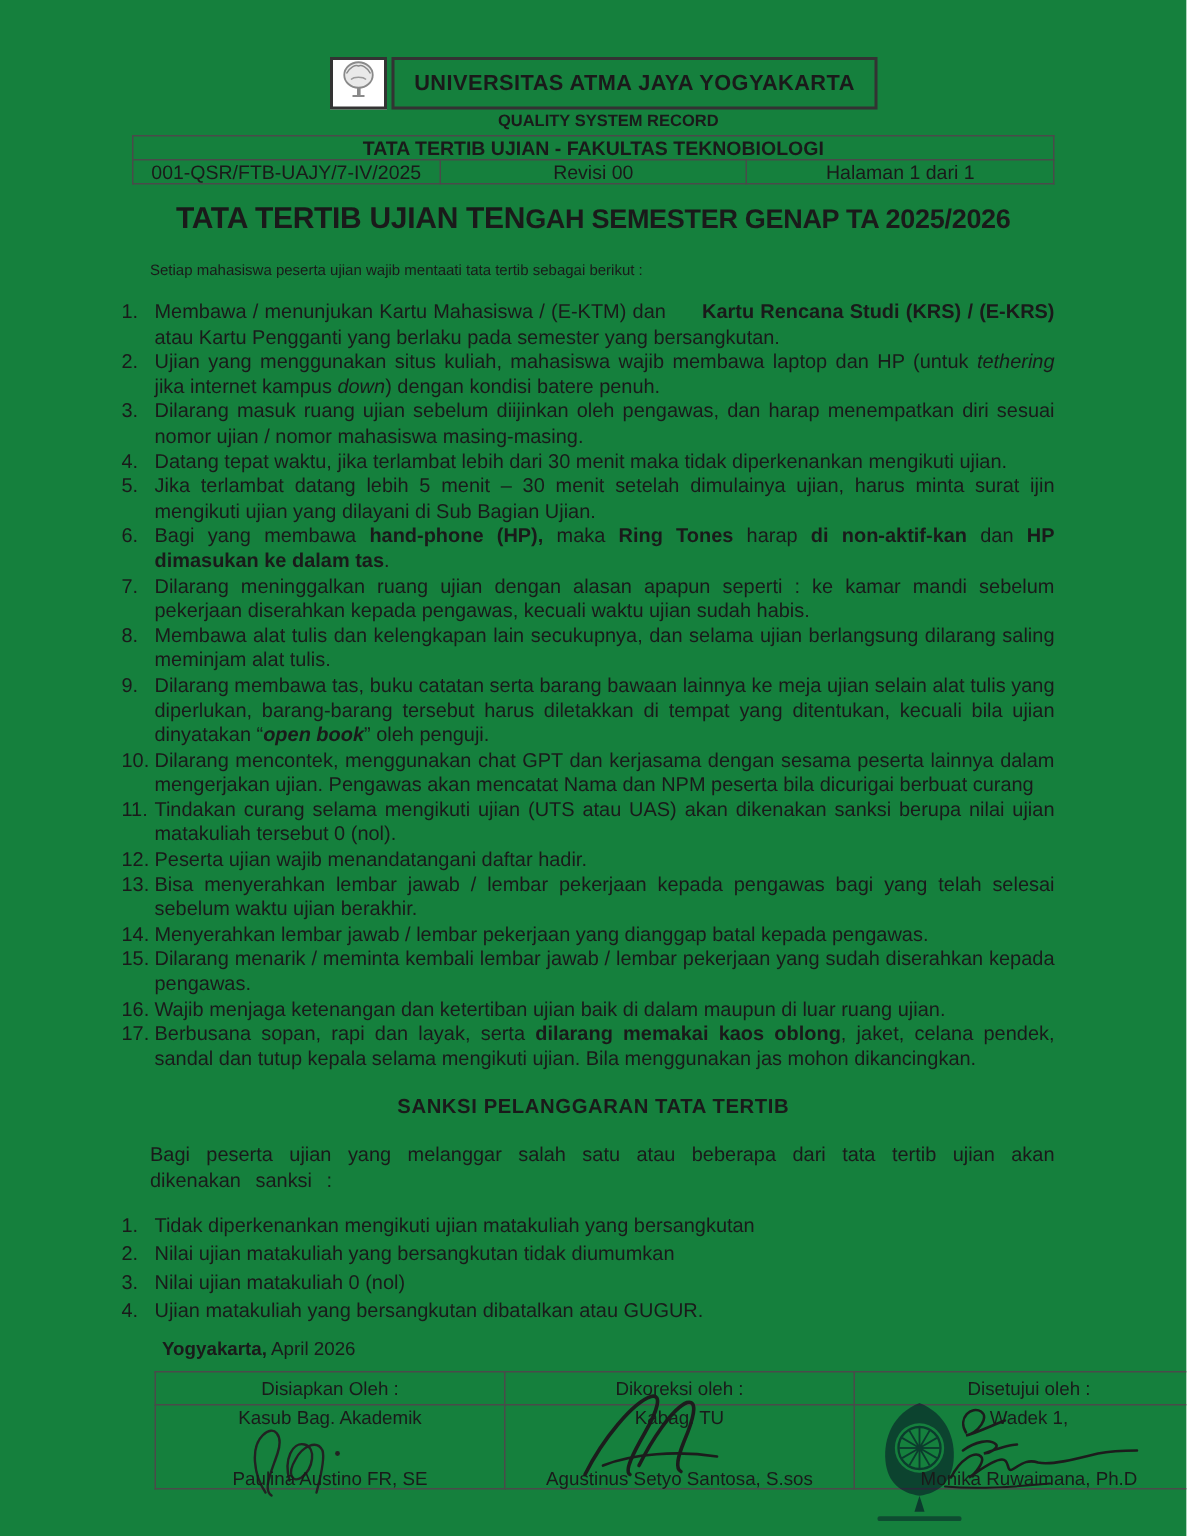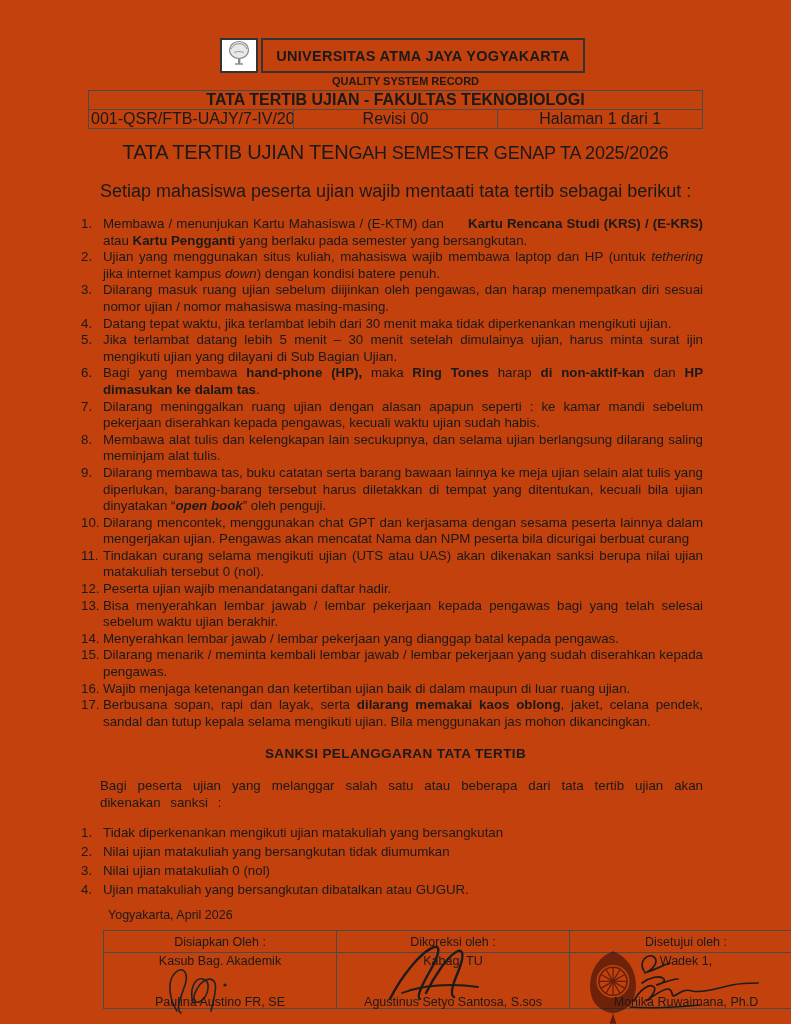--- a/index.html
+++ b/index.html
@@ -3,7 +3,7 @@
 <meta charset="utf-8">
 <style>
   html,body{margin:0;padding:0;background:#fff;}
-  .page{position:relative;width:791px;height:1024px;background:#c2410c;overflow:hidden;
+  .page{position:relative;width:791px;height:1024px;background:#15803d;overflow:hidden;
         color:#1a1a1a;font-family:"Liberation Sans",sans-serif;}
   .content{padding:38px 88px 0 88px;}
 

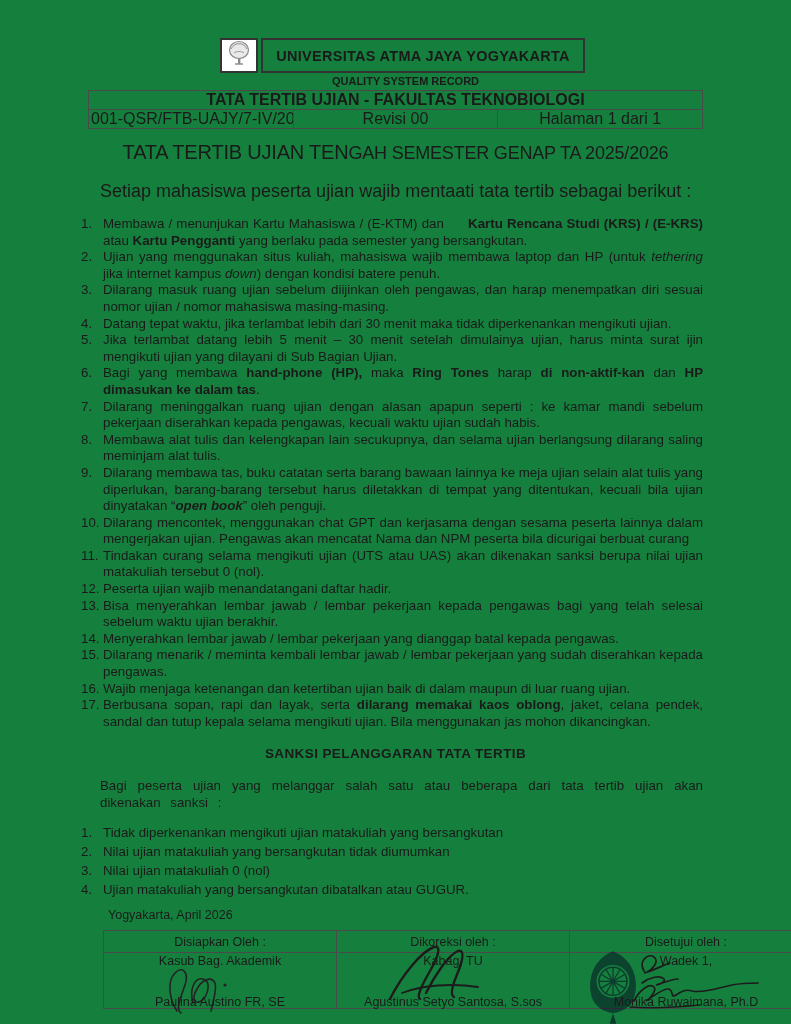--- a/index.html
+++ b/index.html
@@ -15,7 +15,7 @@
   .qsr{text-align:center;font-weight:bold;font-size:11px;margin-top:2px;transform:translateX(10px);}
 
   .doc-table{width:100%;border-collapse:collapse;margin-top:3px;table-layout:fixed;}
-  .doc-table td{border:1px solid #4a4a4a;text-align:center;padding:0 2px;font-size:16px;height:14px;
+  .doc-table td{border:1px solid #4a4a4a;text-align:center;padding:0 2px;font-size:13px;height:14px;
                 overflow:hidden;white-space:nowrap;}
   .doc-table .r1 td{font-weight:bold;height:13px;}
 

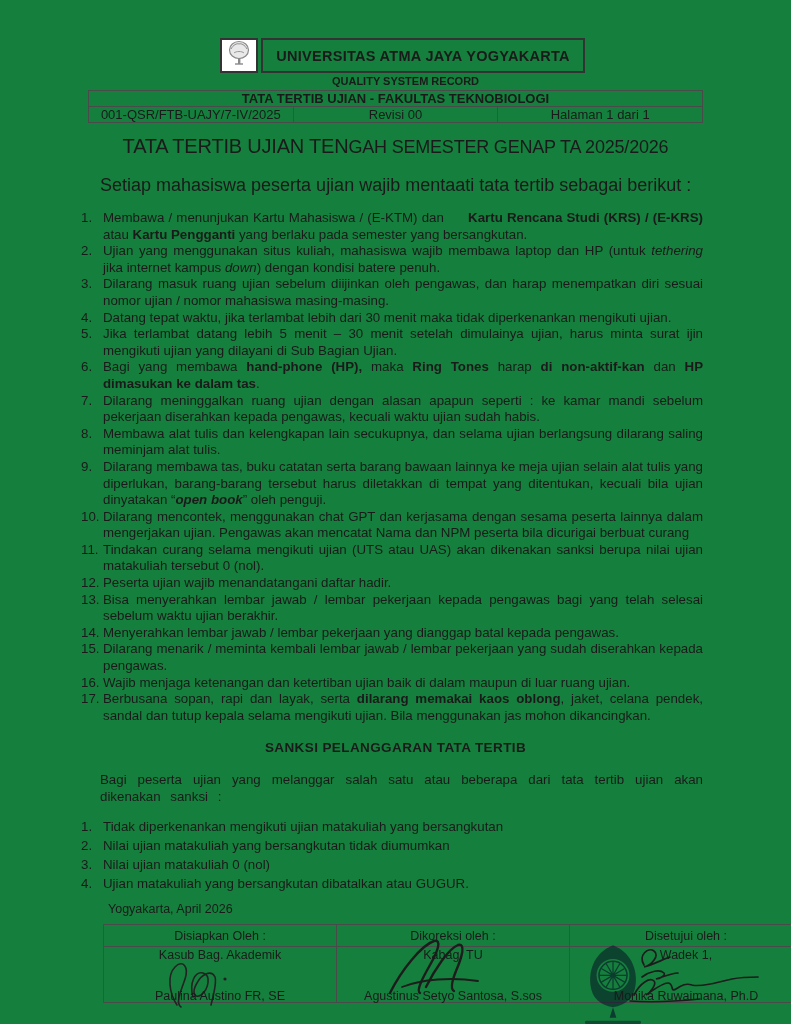--- a/index.html
+++ b/index.html
@@ -20,7 +20,7 @@
   .doc-table .r1 td{font-weight:bold;height:13px;}
 
   
-  .title{text-align:center;margin:12px 0 0;font-weight:normal;font-size:20px;letter-spacing:-0.2px;white-space:nowrap;}
+  .title{text-align:center;margin:12px 0 0;font-weight:bold;font-size:20px;letter-spacing:-0.2px;white-space:nowrap;}
   .title .t2{font-size:18px;}
   .intro{margin:17px 0 4px;padding-left:12px;font-size:18px;}
 

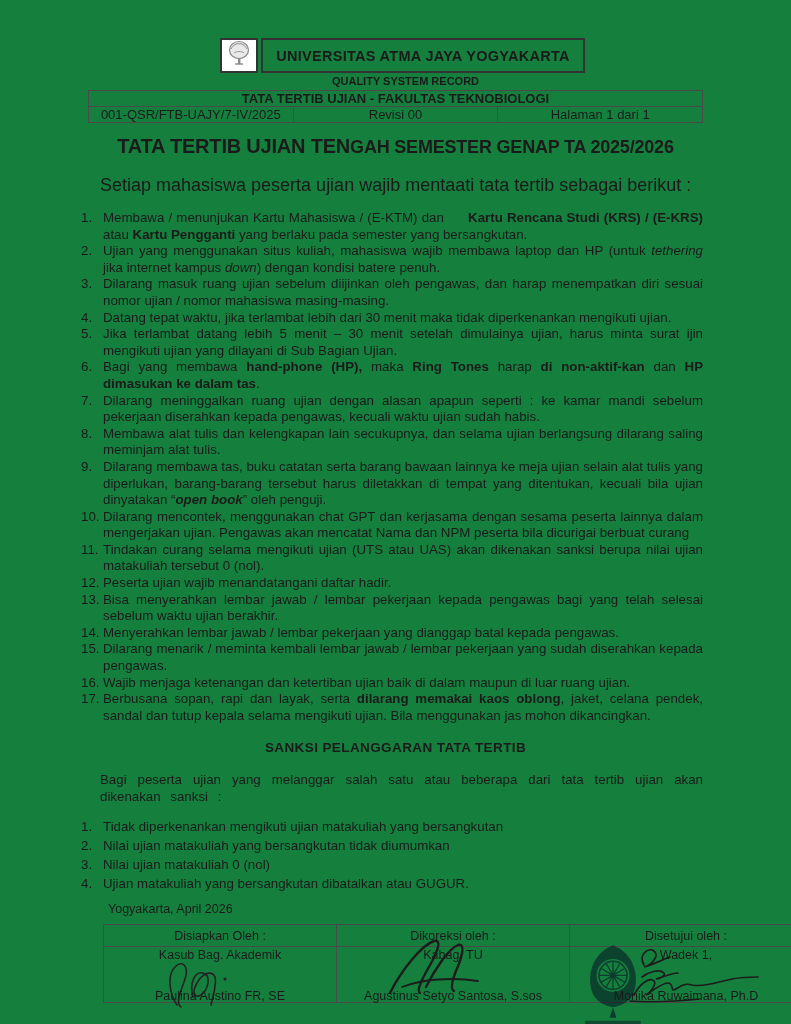--- a/index.html
+++ b/index.html
@@ -22,7 +22,7 @@
   
   .title{text-align:center;margin:12px 0 0;font-weight:bold;font-size:20px;letter-spacing:-0.2px;white-space:nowrap;}
   .title .t2{font-size:18px;}
-  .intro{margin:17px 0 4px;padding-left:12px;font-size:18px;}
+  .intro{margin:17px 0 4px;padding-left:12px;font-size:10px;}
 
   
   .rules{margin:14px 0 0;padding:0;list-style:none;}

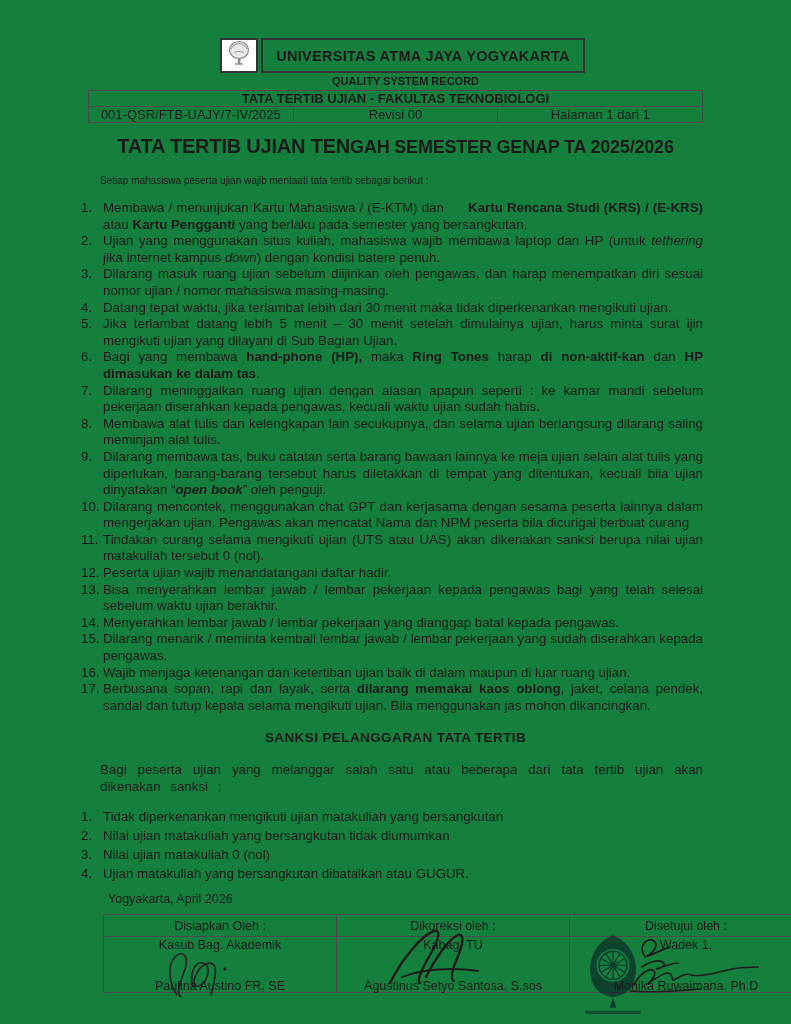--- a/index.html
+++ b/index.html
@@ -89,7 +89,7 @@
     <p class="intro">Setiap mahasiswa peserta ujian wajib mentaati tata tertib sebagai berikut :</p>
 
     <ol class="rules">
-        <li><span class="num">1.</span><span>Membawa / menunjukan </span><span style="font-weight: normal;">Kartu Mahasiswa / (E-KTM)</span><span> dan </span><span style="font-weight: bold; margin-left: 20px;">Kartu Rencana Studi (KRS) / (E-KRS)</span><span> atau </span><span style="font-weight: bold;">Kartu Pengganti</span><span> yang berlaku pada semester yang bersangkutan.</span></li>
+        <li><span class="num">1.</span><span>Membawa / menunjukan </span><span style="font-weight: normal;">Kartu Mahasiswa / (E-KTM)</span><span> dan </span><span style="font-weight: bold; margin-left: 20px;">Kartu Rencana Studi (KRS) / (E-KRS)</span><span> atau </span><span style="font-weight: normal;">Kartu Pengganti</span><span> yang berlaku pada semester yang bersangkutan.</span></li>
         <li><span class="num">2.</span><span>Ujian yang menggunakan situs kuliah, mahasiswa wajib membawa laptop dan HP (untuk </span><span style="font-style: italic;">tethering</span><span> jika internet kampus </span><span style="font-style: italic;">down</span><span>) dengan kondisi batere penuh.</span></li>
         <li><span class="num">3.</span><span>Dilarang masuk ruang ujian sebelum diijinkan oleh pengawas, dan harap menempatkan diri sesuai nomor ujian / nomor mahasiswa masing-masing.</span></li>
         <li><span class="num">4.</span><span>Datang tepat waktu, jika terlambat lebih dari 30 menit maka tidak diperkenankan mengikuti ujian.</span></li>

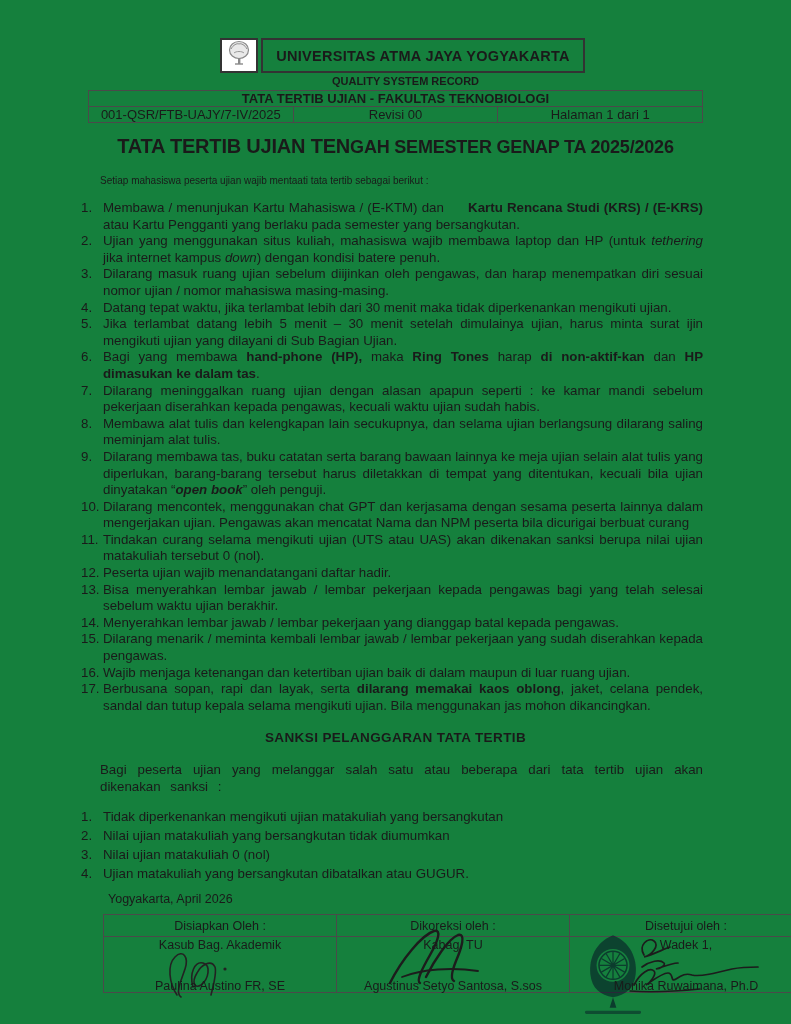--- a/index.html
+++ b/index.html
@@ -39,7 +39,7 @@
 
   
   .place-date{margin:9px 0 0;padding-left:20px;font-size:12.5px;}
-  .place-date .pd-bold{font-weight:normal;}
+  .place-date .pd-bold{font-weight:bold;}
   .sig-table{margin:8px 0 4px 15px;width:700px;border-collapse:collapse;table-layout:fixed;}
   .sig-table td{border:1px solid #4a4a4a;font-size:12.5px;}
   .sig-table .hdr td{height:19px;text-align:center;}

